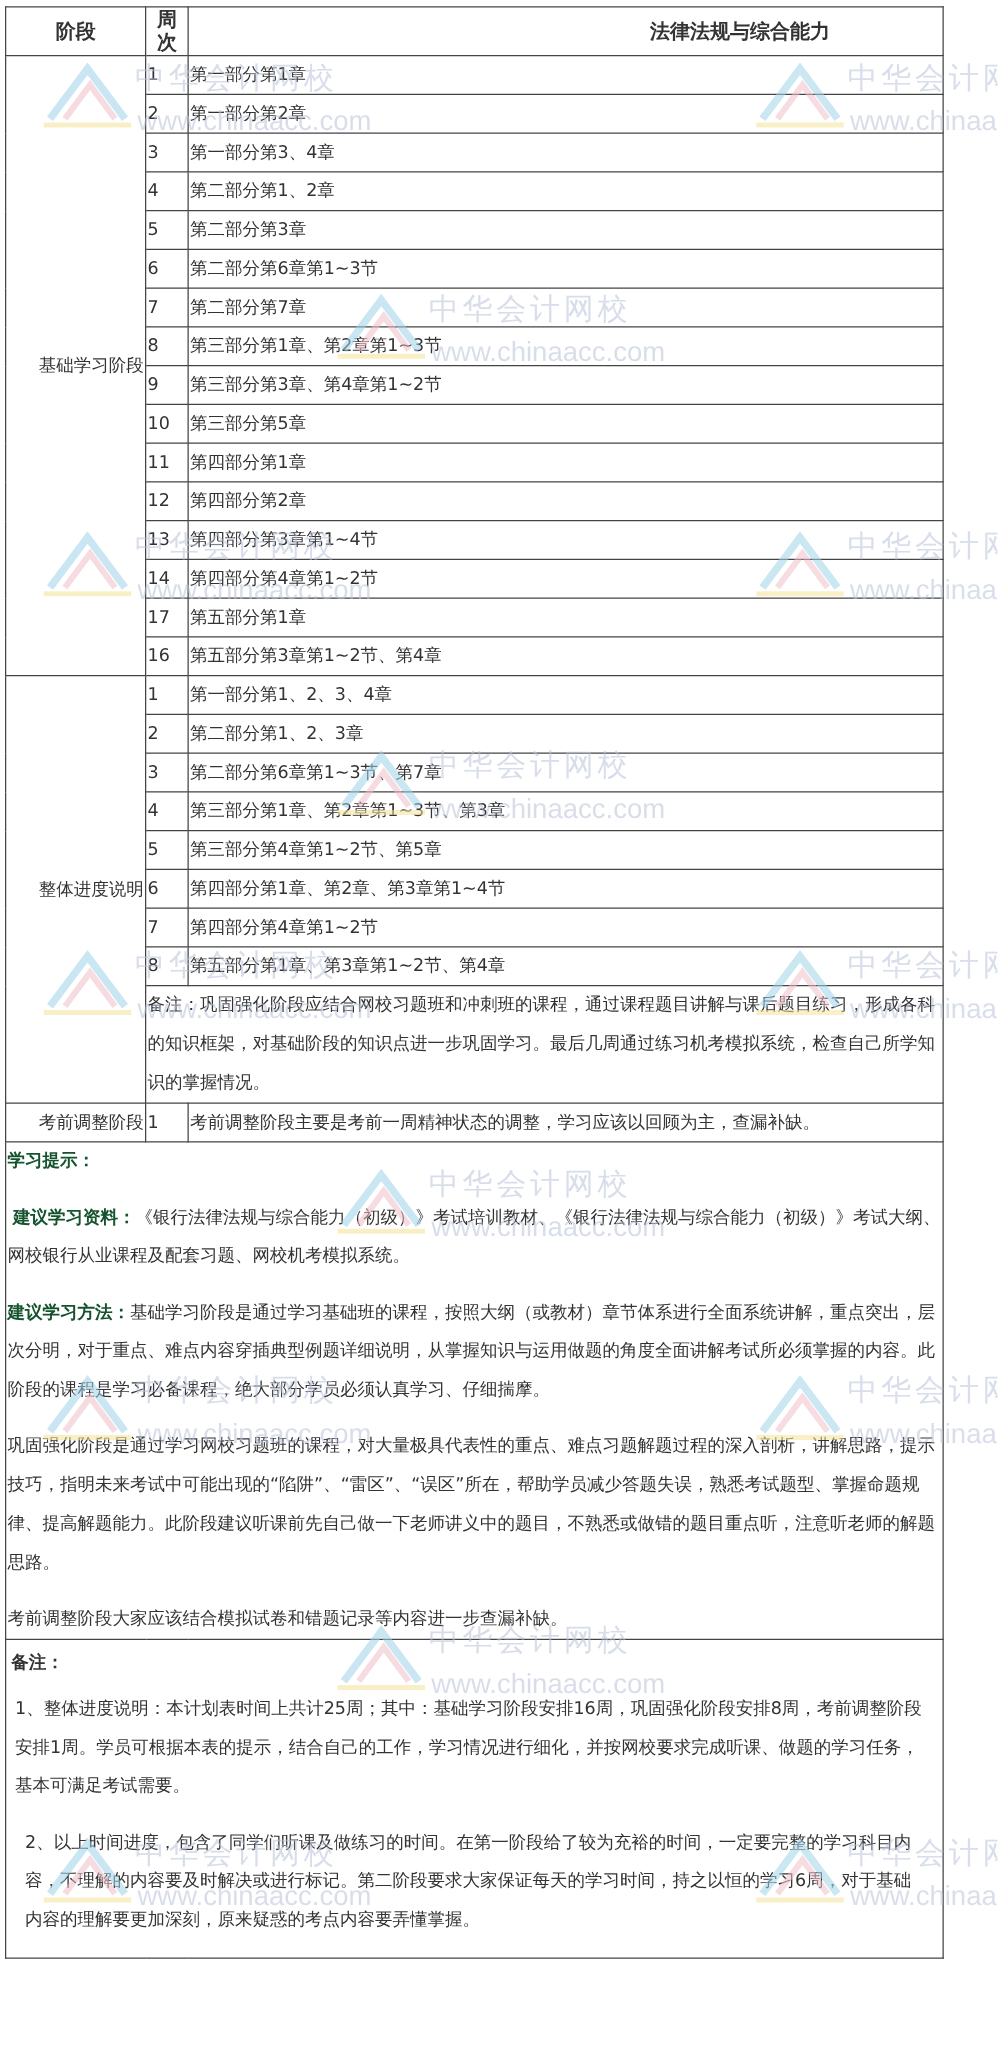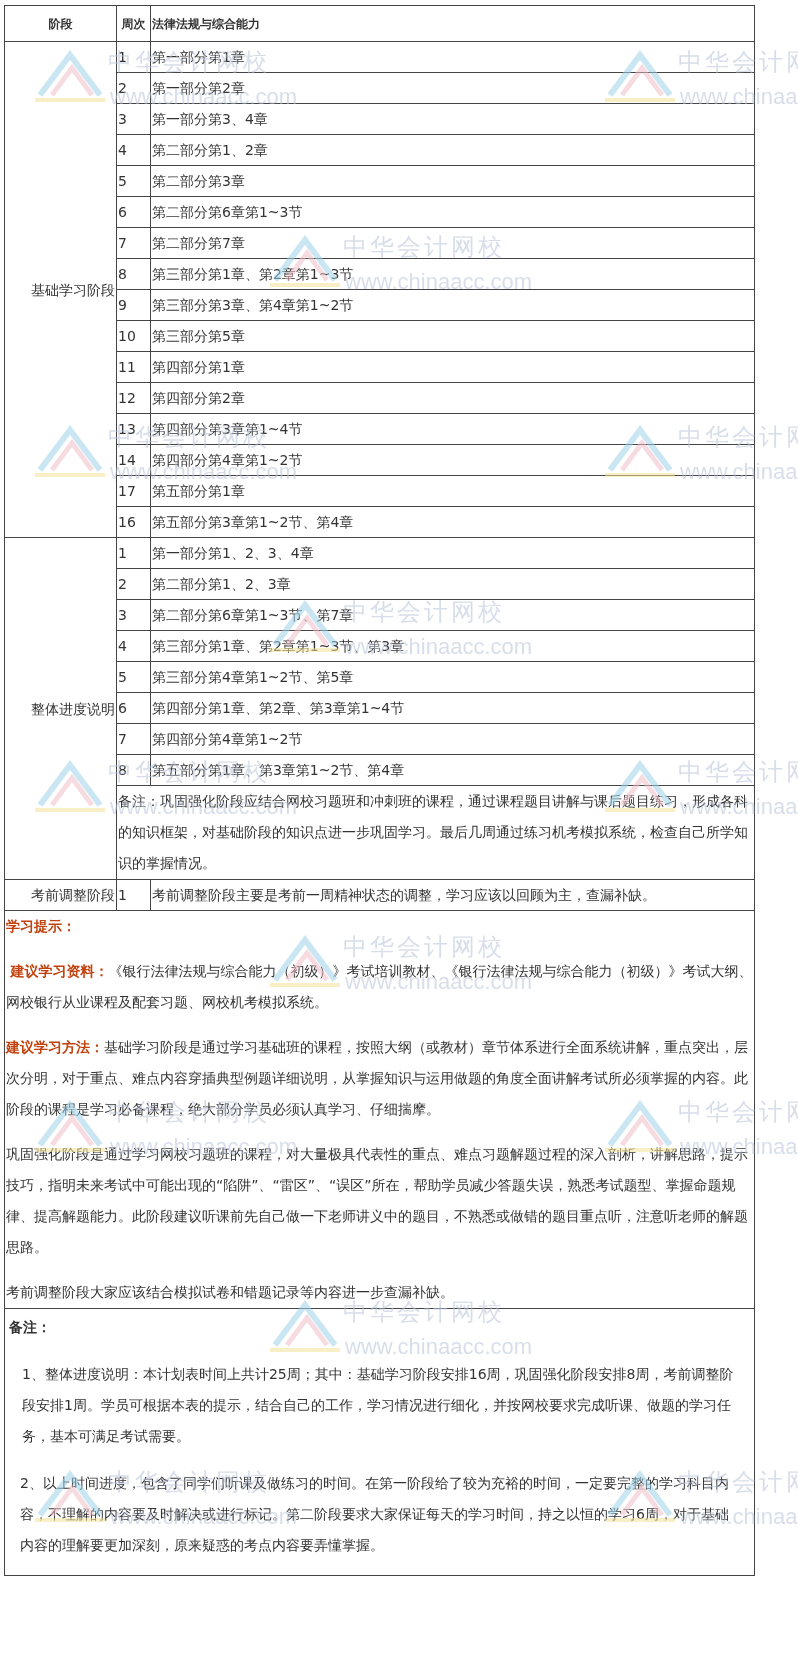--- a/index.html
+++ b/index.html
@@ -19,7 +19,7 @@
   }
   table.plan th {
     border: 1.5px solid #444444; font-weight: bold; height: 33px;
-    font-size: 12px; color: #333;
+    font-size: 16px; color: #333;
   }
   .c-stage { width: 112px; }
   .c-week { width: 34px; }

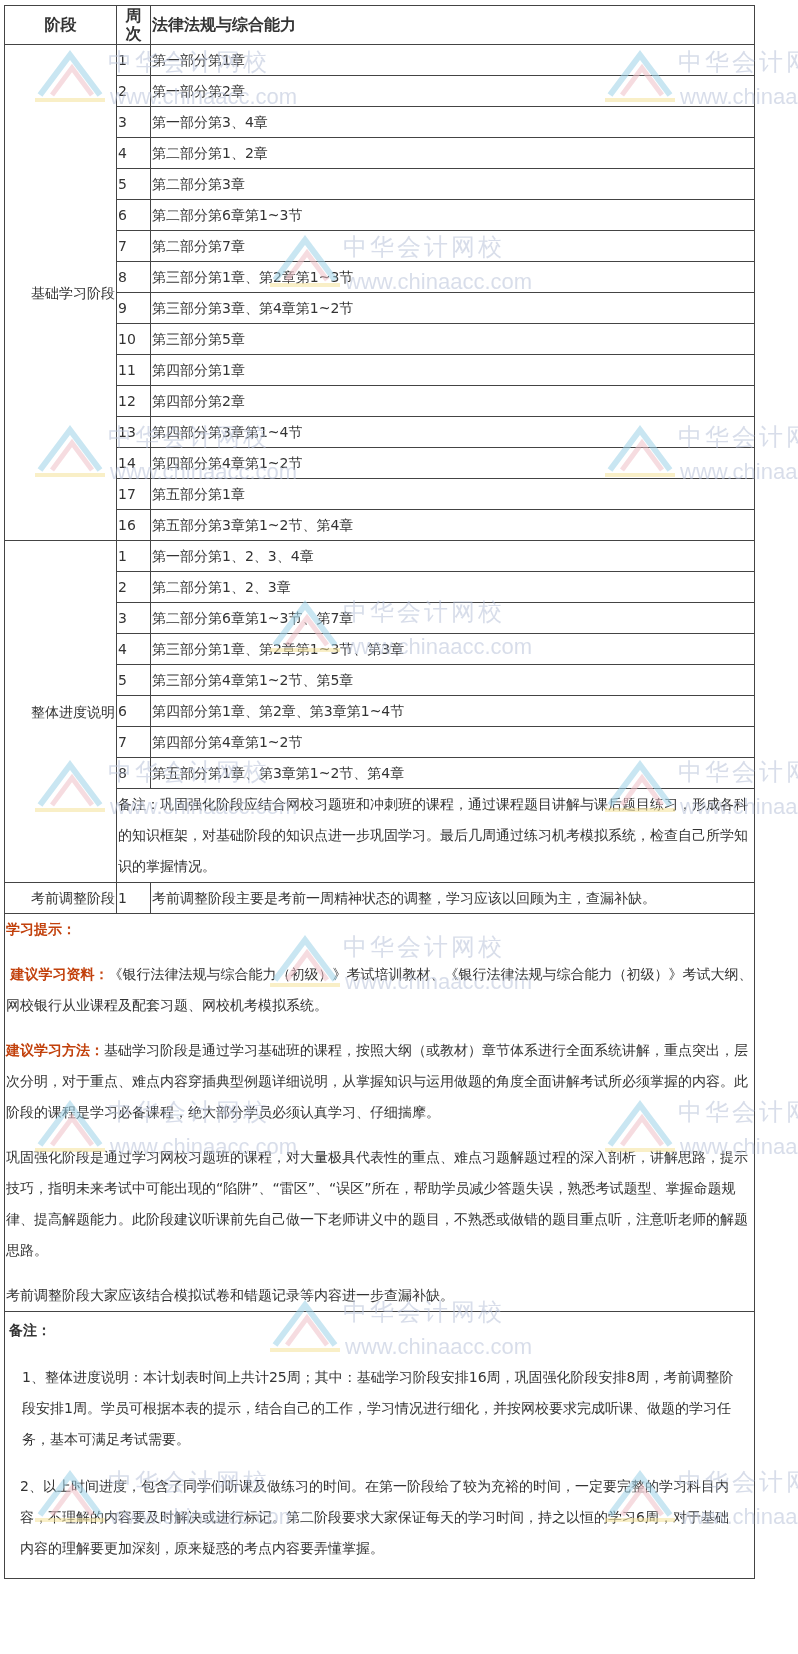--- a/index.html
+++ b/index.html
@@ -25,7 +25,7 @@
   .c-week { width: 34px; }
   .th-stage { text-align: center; }
   .th-week { text-align: center; padding-left: 1px; }
-  .th-subj { text-align: left; padding-right: 90px; }
+  .th-subj { text-align: right; padding-right: 90px; }
   td.stage { text-align: right; padding-left: 1px; }
   td.note { line-height: 31px; padding: 1px 2px; vertical-align: top; }
   td.tips { padding: 6px 2px 8px 2px; vertical-align: top; line-height: 31px; }

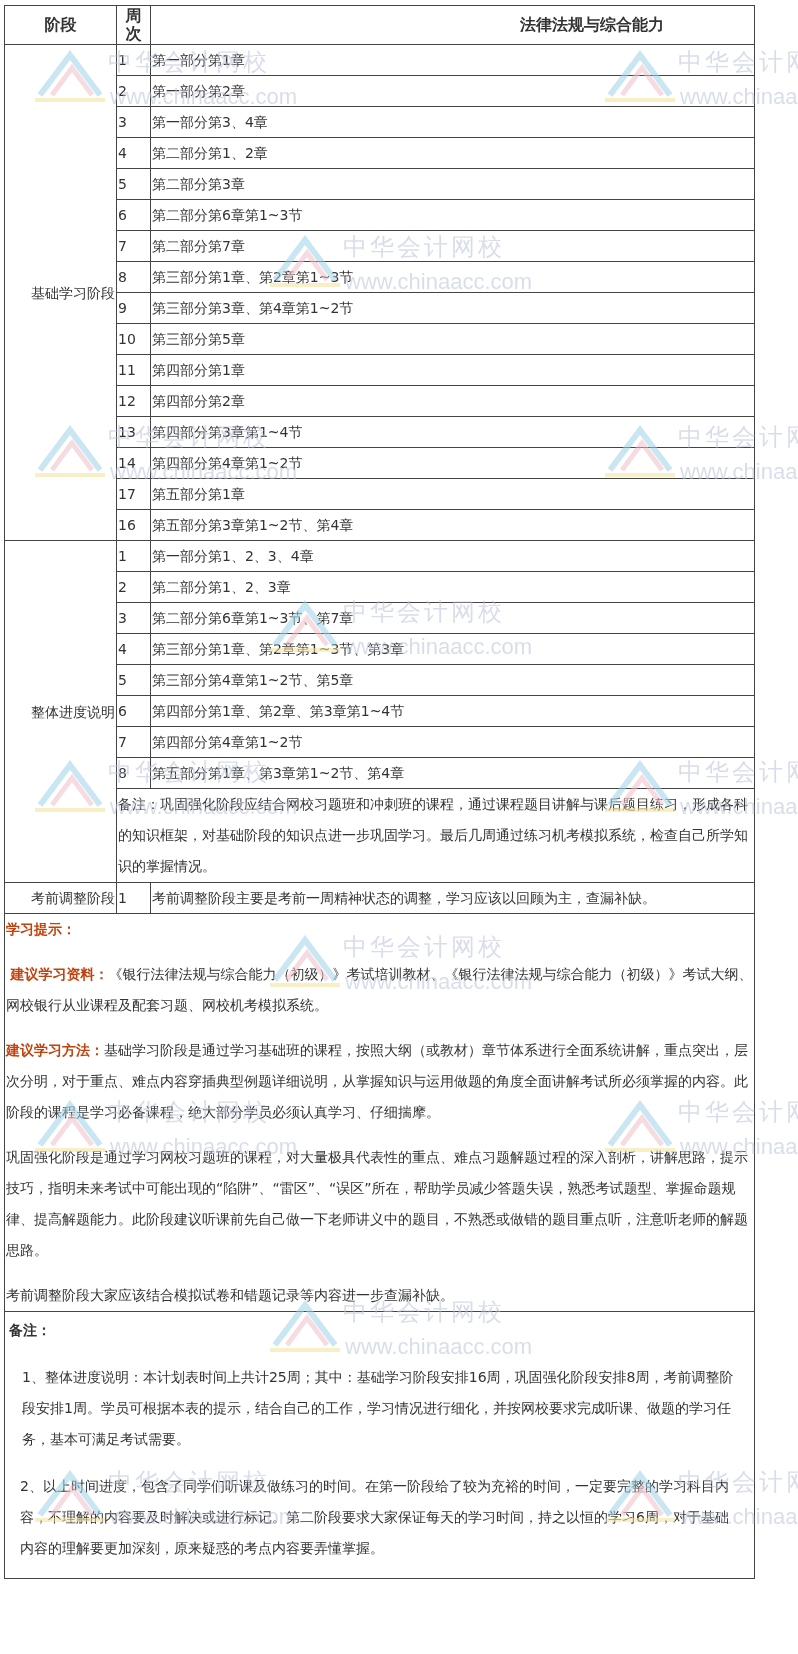--- a/index.html
+++ b/index.html
@@ -31,7 +31,7 @@
   td.tips { padding: 6px 2px 8px 2px; vertical-align: top; line-height: 31px; }
   .tips p { margin: 0; }
   .tips .gap { height: 14px; }
-  .tips b { font-weight: bold; color: #c2410c; }
+  .tips b { font-weight: bold; color: #14532d; }
   td.remarks { padding: 4px 2px 2px 2px; vertical-align: top; line-height: 31px; }
   .wm {
     position: absolute; pointer-events: none; z-index: 5; opacity: 0.55;

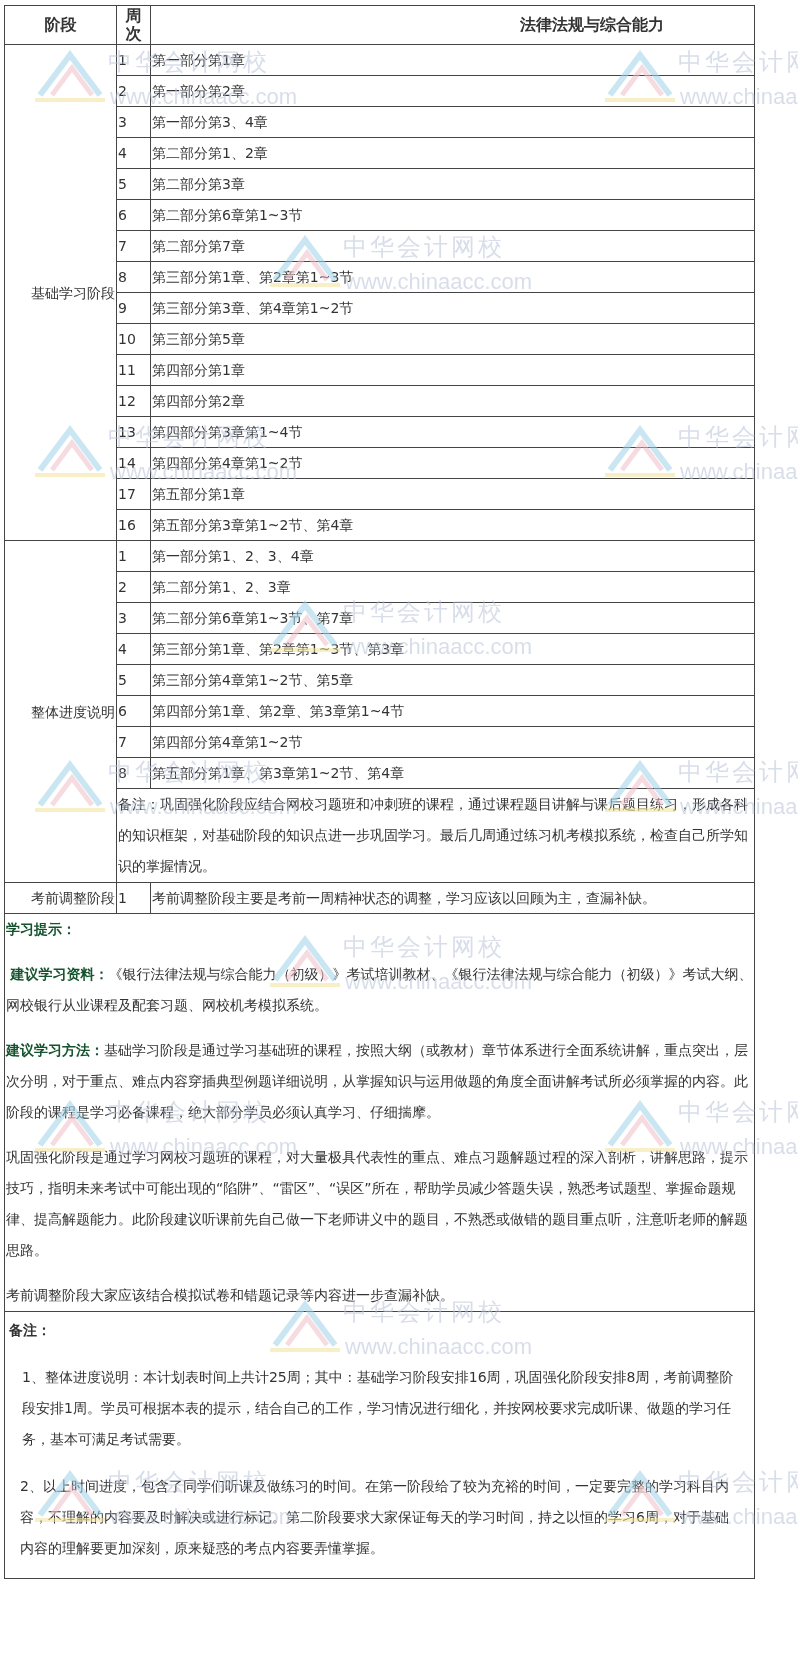--- a/index.html
+++ b/index.html
@@ -182,7 +182,7 @@
   <tr>
     <td class="remarks" colspan="3">
       <p style="margin:3px"><b>备注：</b></p>
-      <p style="margin:16px">1、整体进度说明：本计划表时间上共计25周；其中：基础学习阶段安排16周，巩固强化阶段安排8周，考前调整阶段安排1周。学员可根据本表的提示，结合自己的工作，学习情况进行细化，并按网校要求完成听课、做题的学习任务，基本可满足考试需要。</p>
+      <p style="margin:6px">1、整体进度说明：本计划表时间上共计25周；其中：基础学习阶段安排16周，巩固强化阶段安排8周，考前调整阶段安排1周。学员可根据本表的提示，结合自己的工作，学习情况进行细化，并按网校要求完成听课、做题的学习任务，基本可满足考试需要。</p>
       <p style="margin:14px">2、以上时间进度，包含了同学们听课及做练习的时间。在第一阶段给了较为充裕的时间，一定要完整的学习科目内容，不理解的内容要及时解决或进行标记。第二阶段要求大家保证每天的学习时间，持之以恒的学习6周，对于基础内容的理解要更加深刻，原来疑惑的考点内容要弄懂掌握。</p>
     </td>
   </tr>

